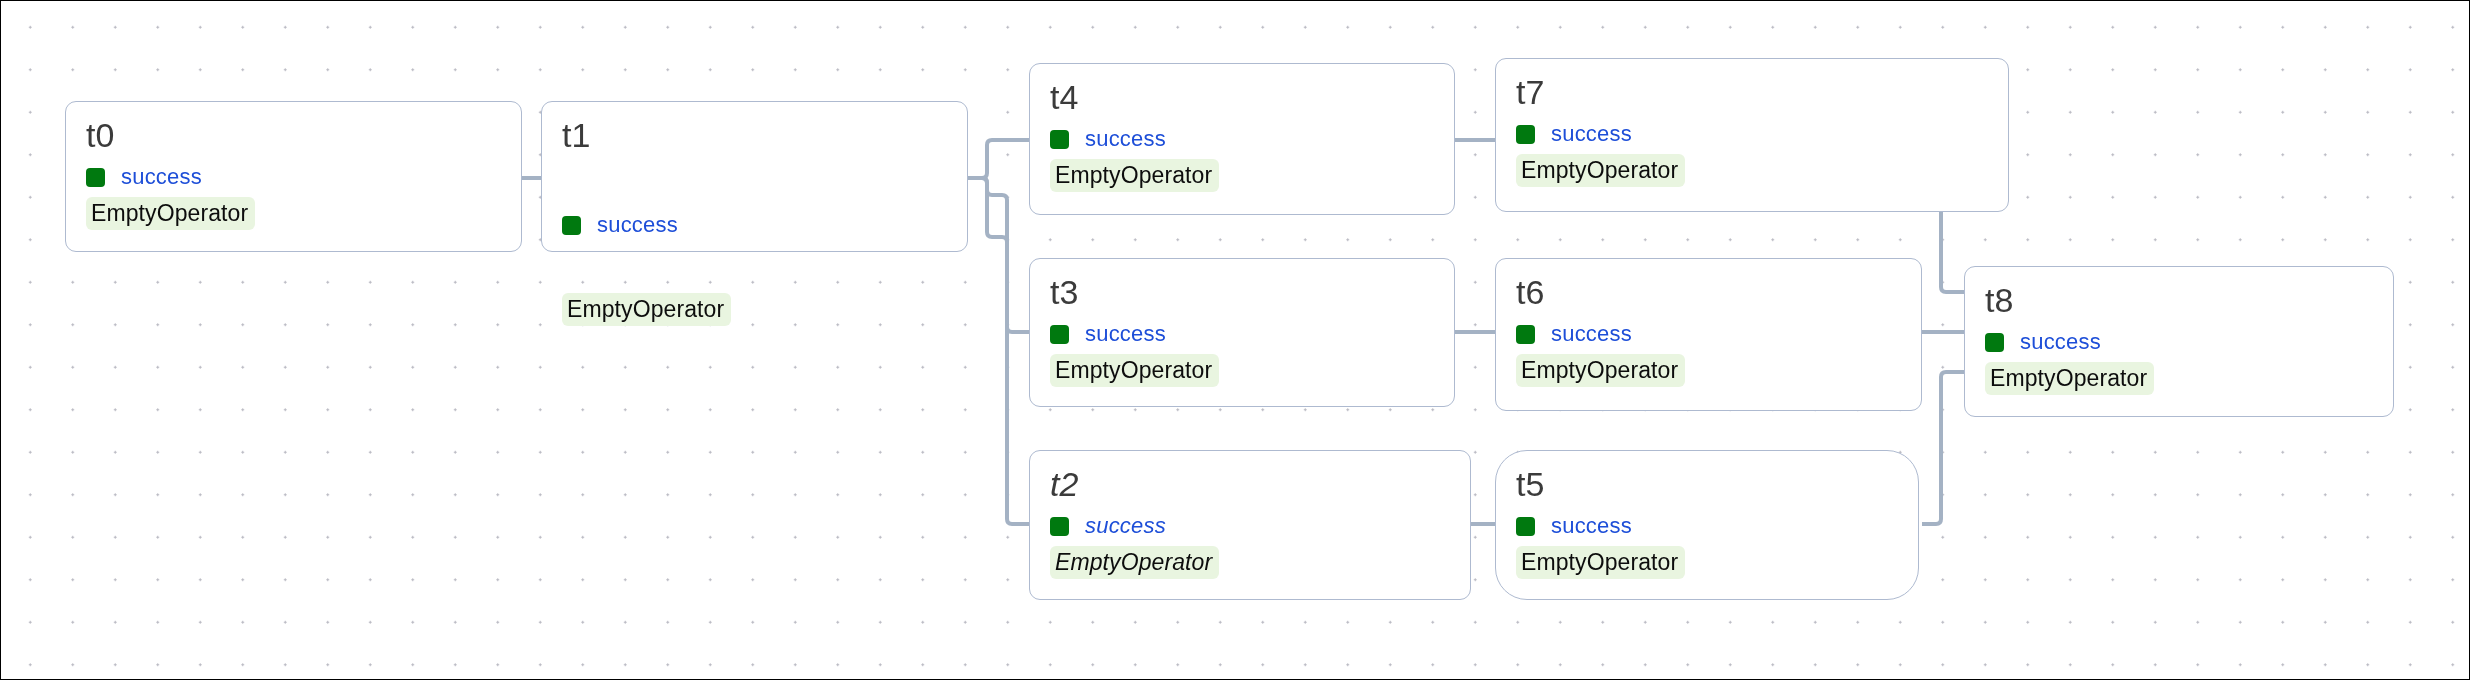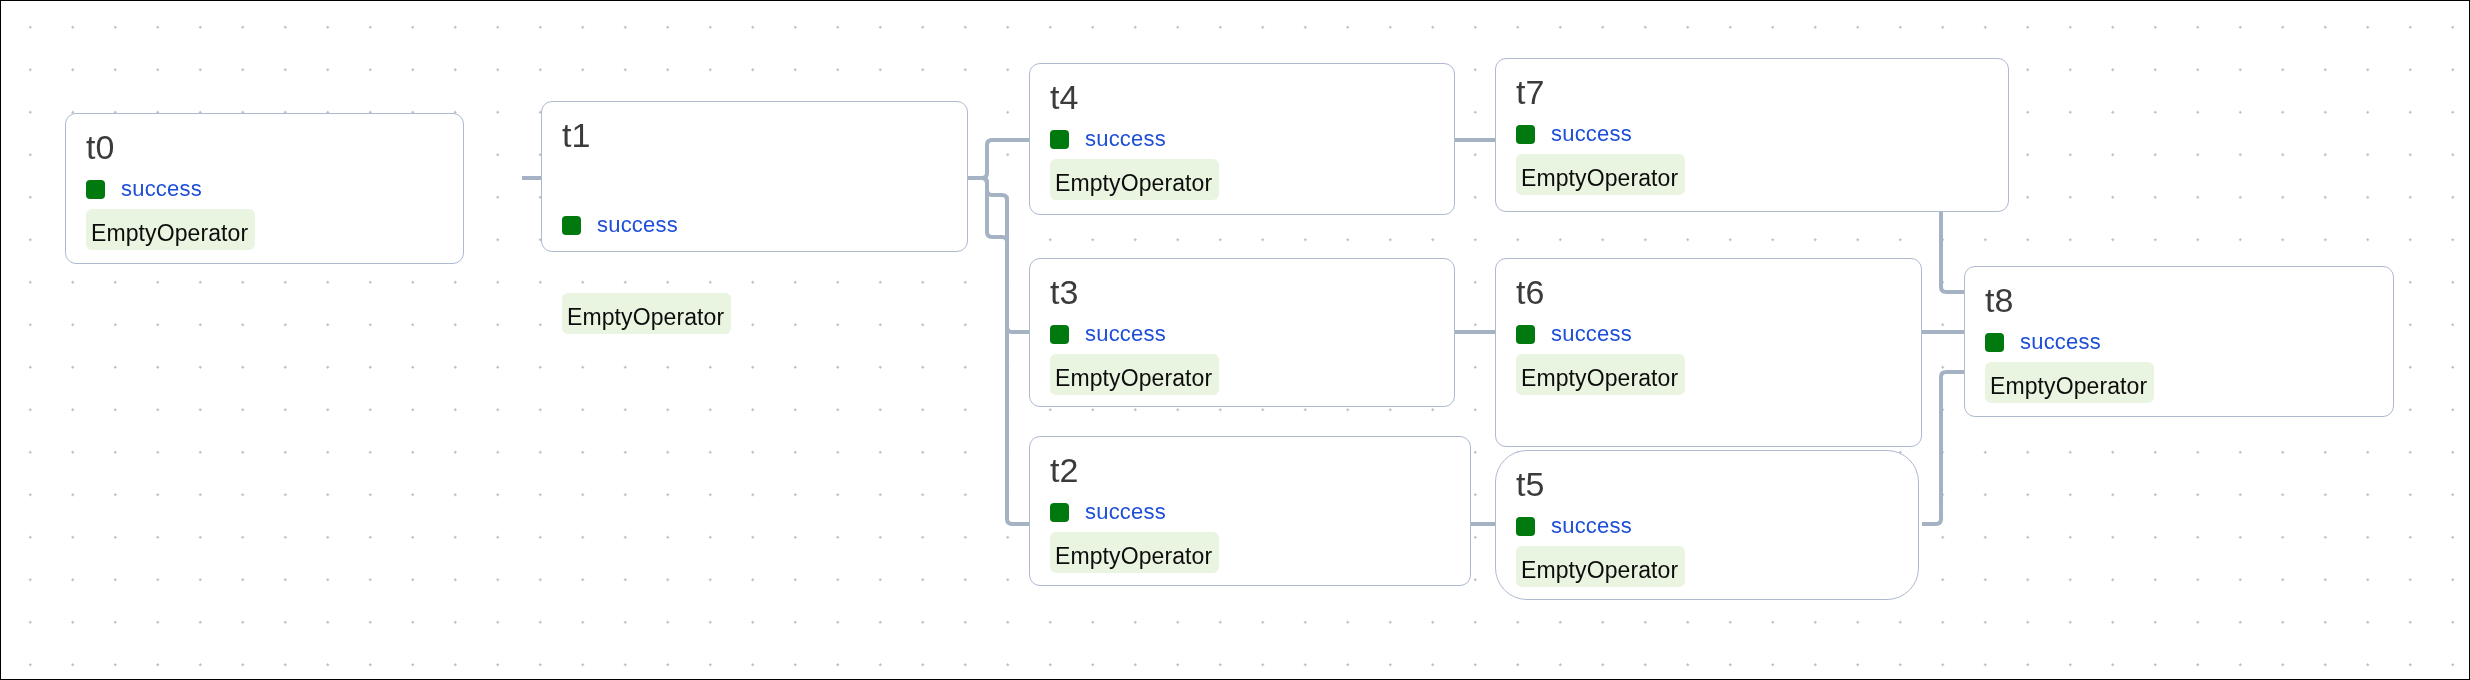--- a/index.html
+++ b/index.html
@@ -95,7 +95,7 @@
     </svg>
 
   <div id="node-layer">
-      <div class="node" style="left: 64px; top: 112px; width: 399px; height: 151px;">
+      <div class="node" style="left: 64px; top: 100px; width: 457px; height: 151px;">
     <div class="node-title">t0</div>
     <div class="node-status">
       <span class="status-swatch" style="background: rgb(0, 121, 15);"></span>

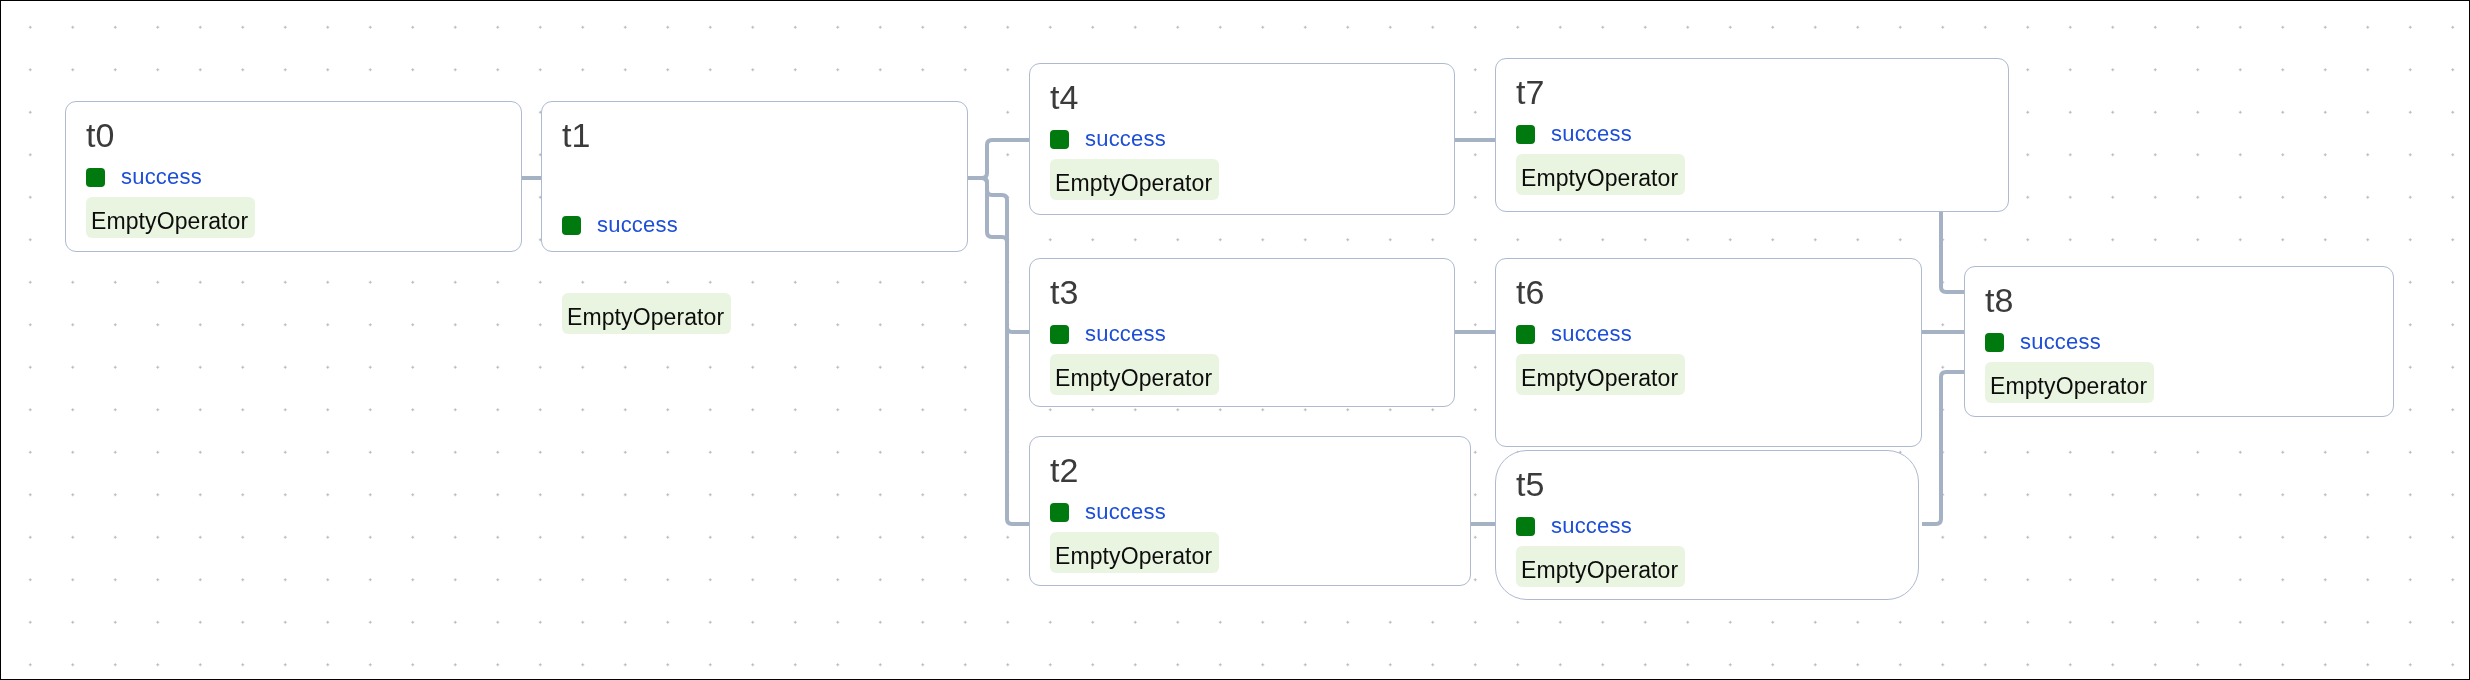--- a/index.html
+++ b/index.html
@@ -72,7 +72,7 @@
     color: #0d0d0d;
     background: #e9f5e0;
     border-radius: 6px;
-    padding: 10px 7px 3px 5px;
+    padding: 2px 7px 3px 5px;
     letter-spacing: 0.1px;
   }
 </style>

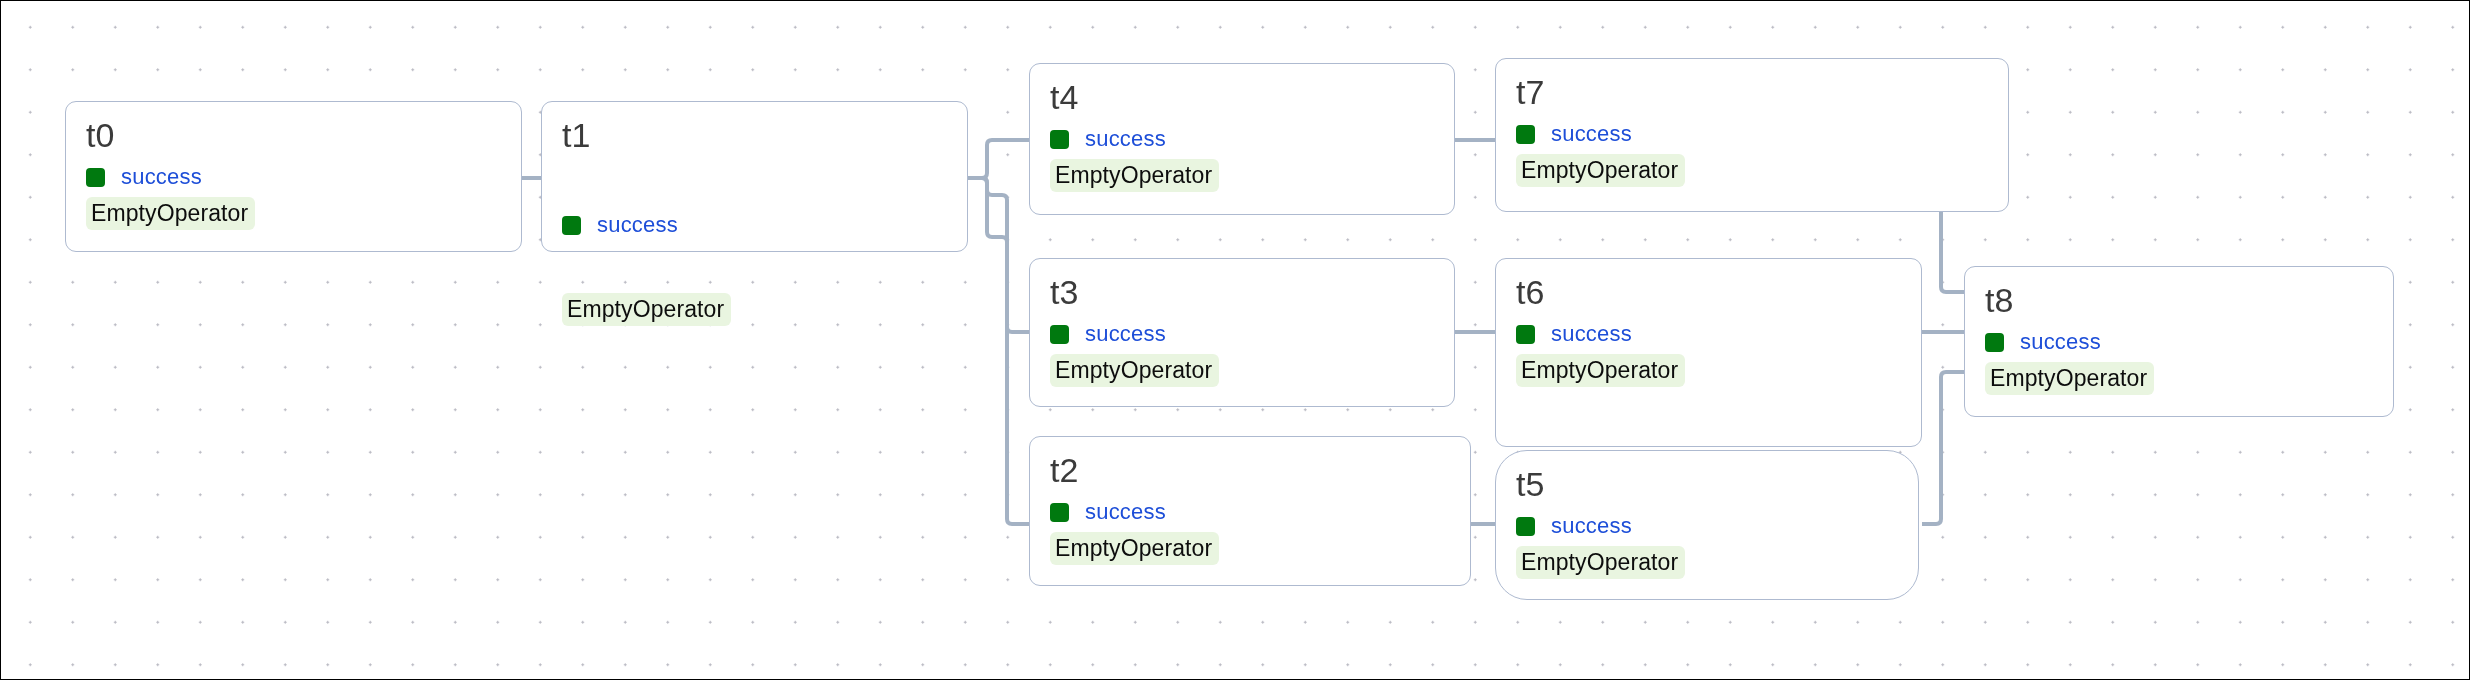--- a/index.html
+++ b/index.html
@@ -135,7 +135,7 @@
     </div>
     <div class="node-operator">EmptyOperator</div>
   </div>
-      <div class="node" style="left: 1494px; top: 257px; width: 427px; height: 189px;">
+      <div class="node" style="left: 1494px; top: 257px; width: 427px; height: 153px;">
     <div class="node-title">t6</div>
     <div class="node-status">
       <span class="status-swatch" style="background: rgb(0, 121, 15);"></span>

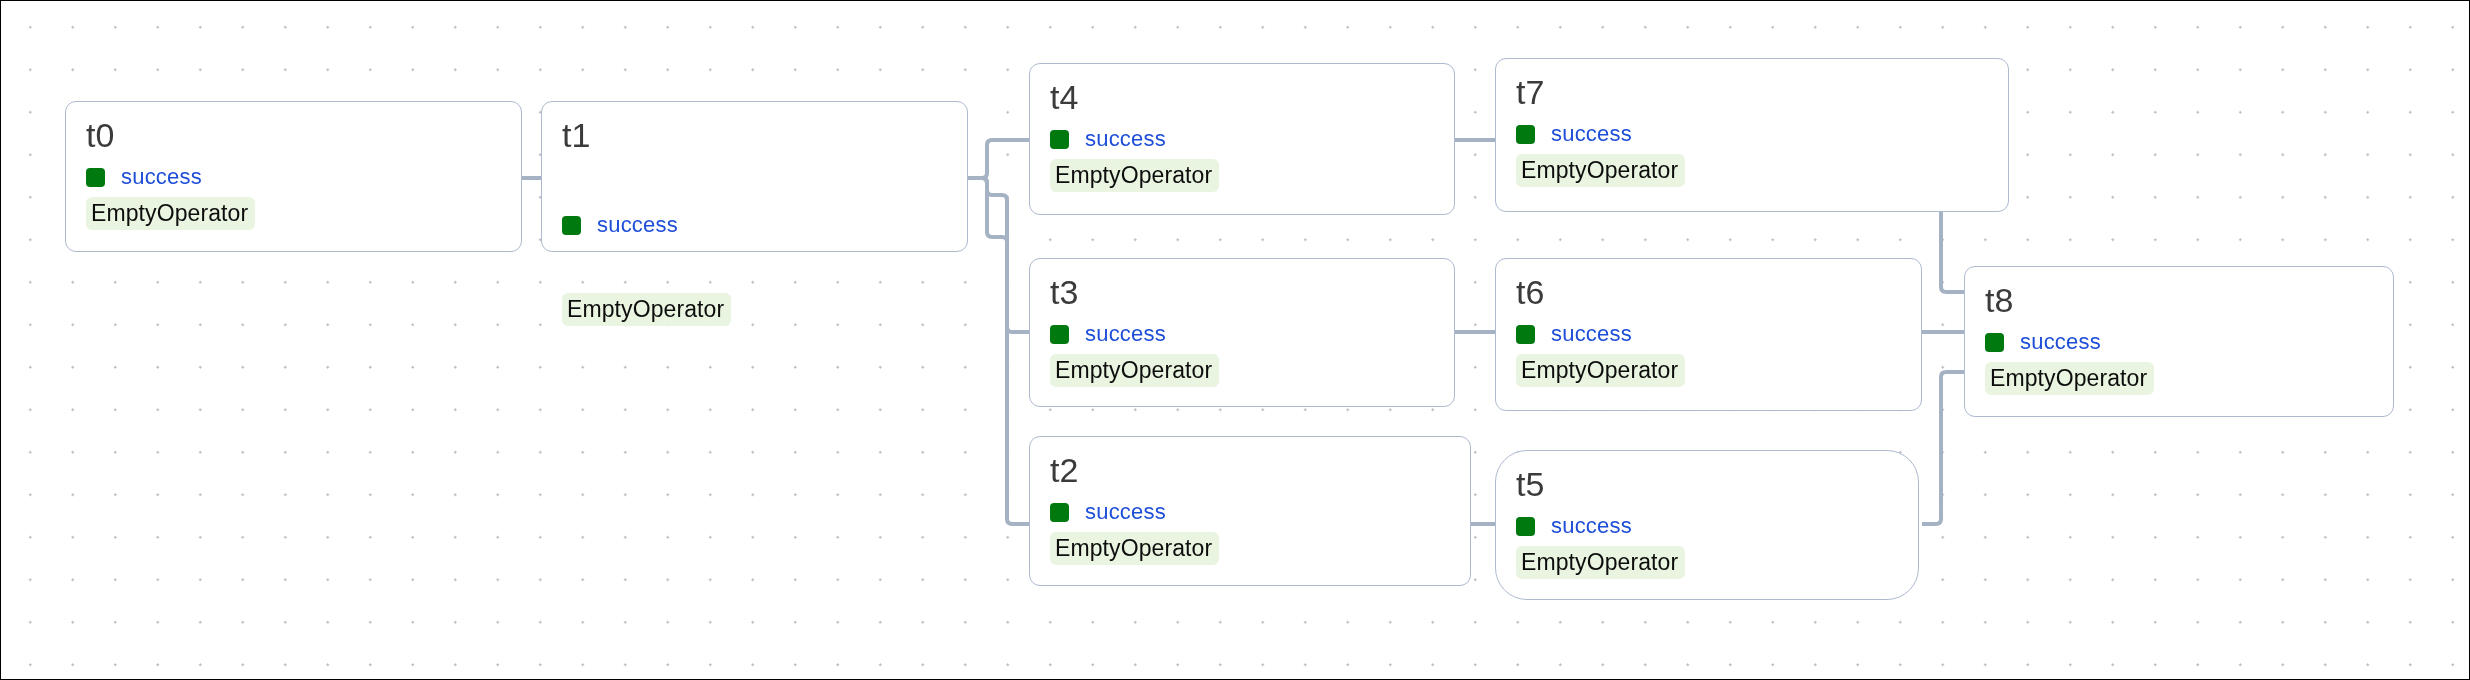--- a/index.html
+++ b/index.html
@@ -143,7 +143,7 @@
     </div>
     <div class="node-operator">EmptyOperator</div>
   </div>
-      <div class="node" style="left: 1028px; top: 435px; width: 442px; height: 150px;">
+      <div class="node" style="left: 1028px; top: 449px; width: 442px; height: 150px; font-style: italic;">
     <div class="node-title">t2</div>
     <div class="node-status">
       <span class="status-swatch" style="background: rgb(0, 121, 15);"></span>

